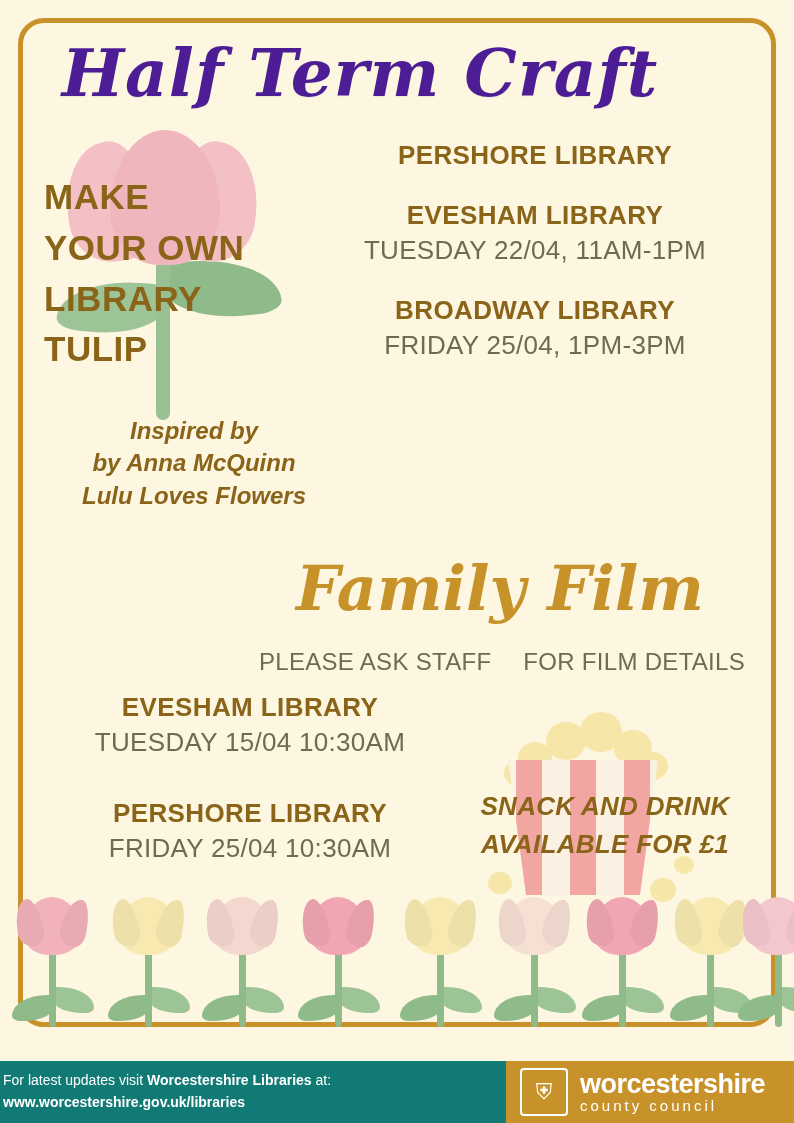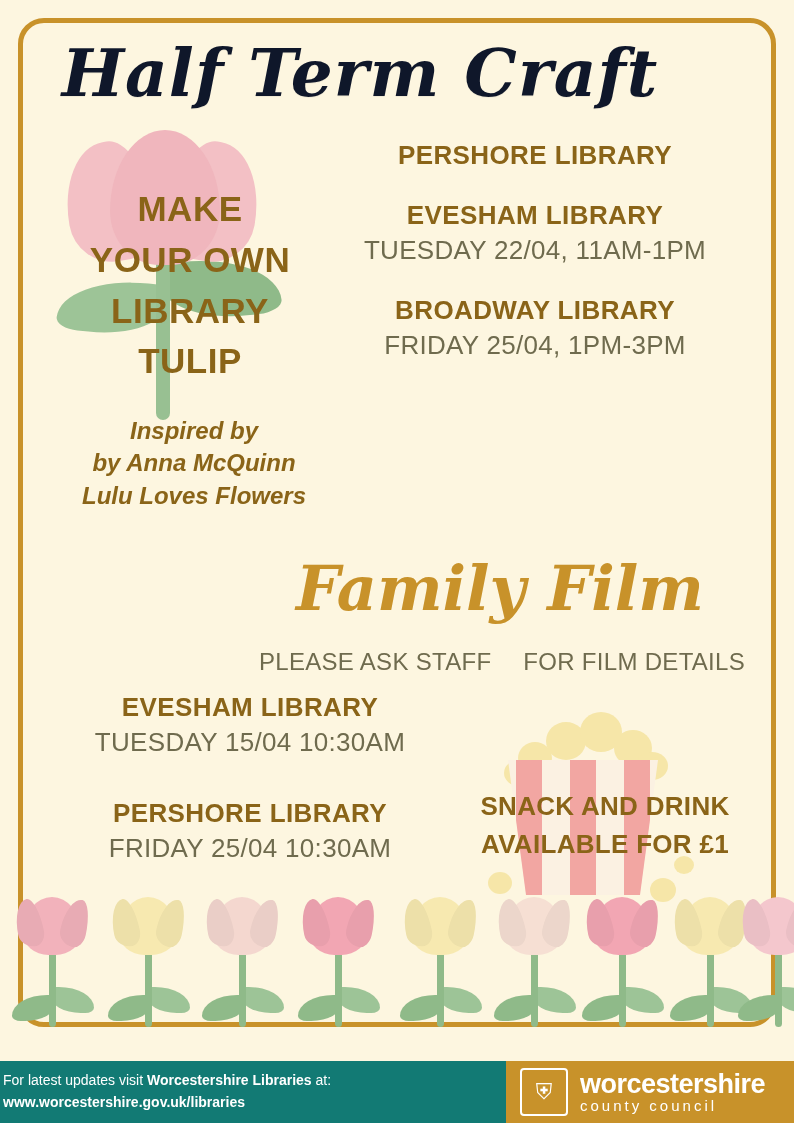--- a/index.html
+++ b/index.html
@@ -47,7 +47,7 @@
     font-weight: bold;
     font-size: 66px;
     letter-spacing: 1px;
-    color: #0f172a;
+    color: #4c1d95;
     text-shadow: 0 1px 0 rgba(0,0,0,0.05);
   }
 

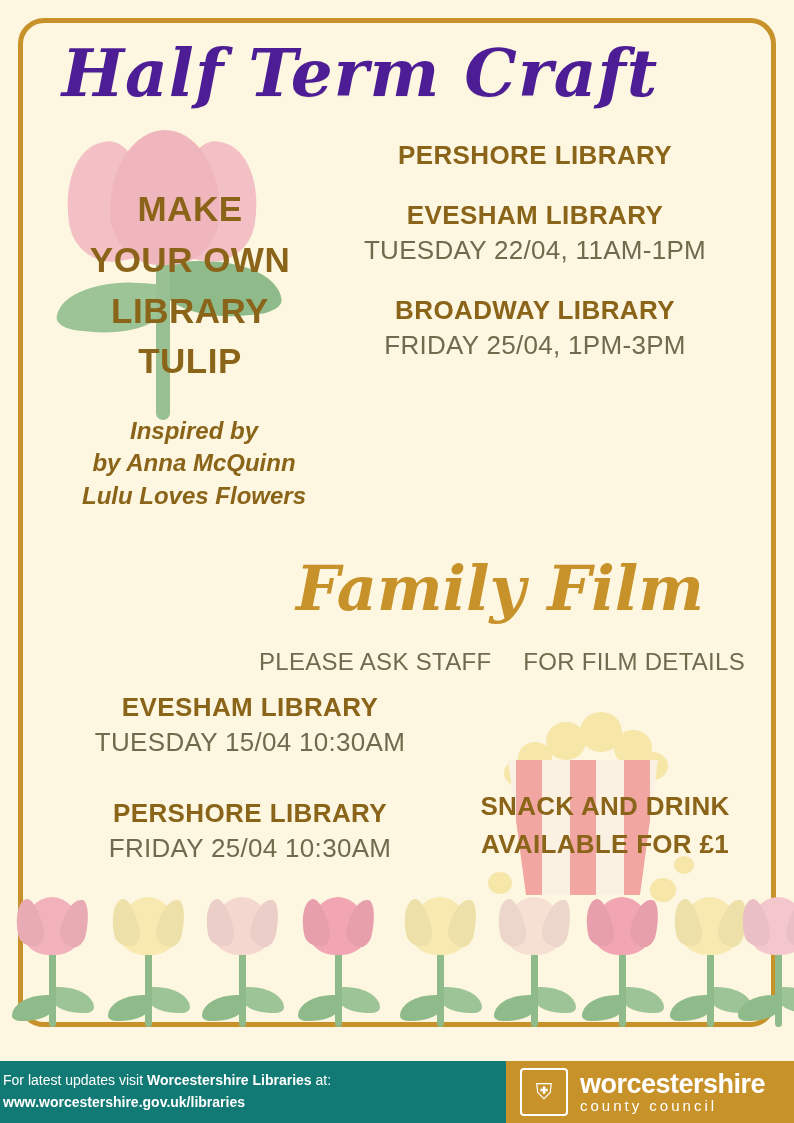--- a/index.html
+++ b/index.html
@@ -109,16 +109,14 @@
   
   .make-block {
     position: absolute;
-    left: 52px;
+    left: 44px;
     top: 172px;
     width: 276px;
-    text-align: center;
     font-weight: bold;
     font-size: 35px;
     line-height: 1.45;
     color: #8a6418;
     letter-spacing: 0.5px;
-    margin-top: 12px;
   }
   .inspired-block {
     position: absolute;

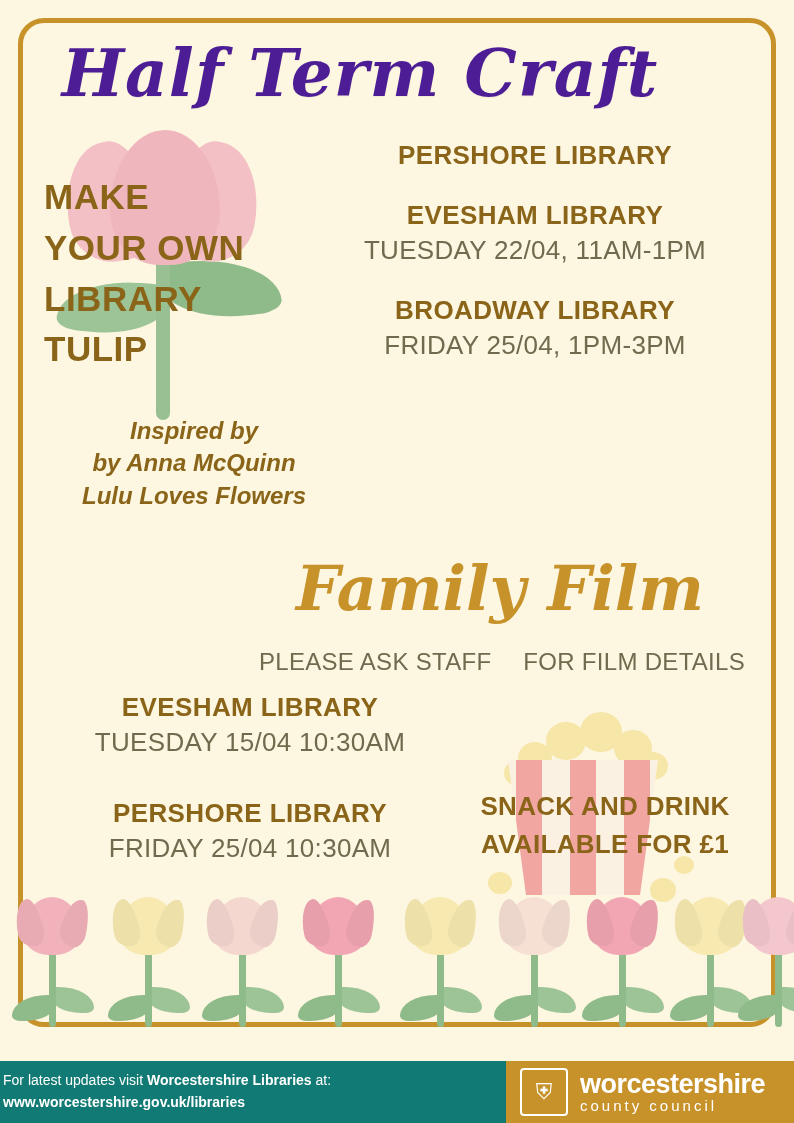--- a/index.html
+++ b/index.html
@@ -236,6 +236,7 @@
     line-height: 1.45;
     color: #8a6418;
     letter-spacing: 0.3px;
+    font-style: italic;
   }
 
   

